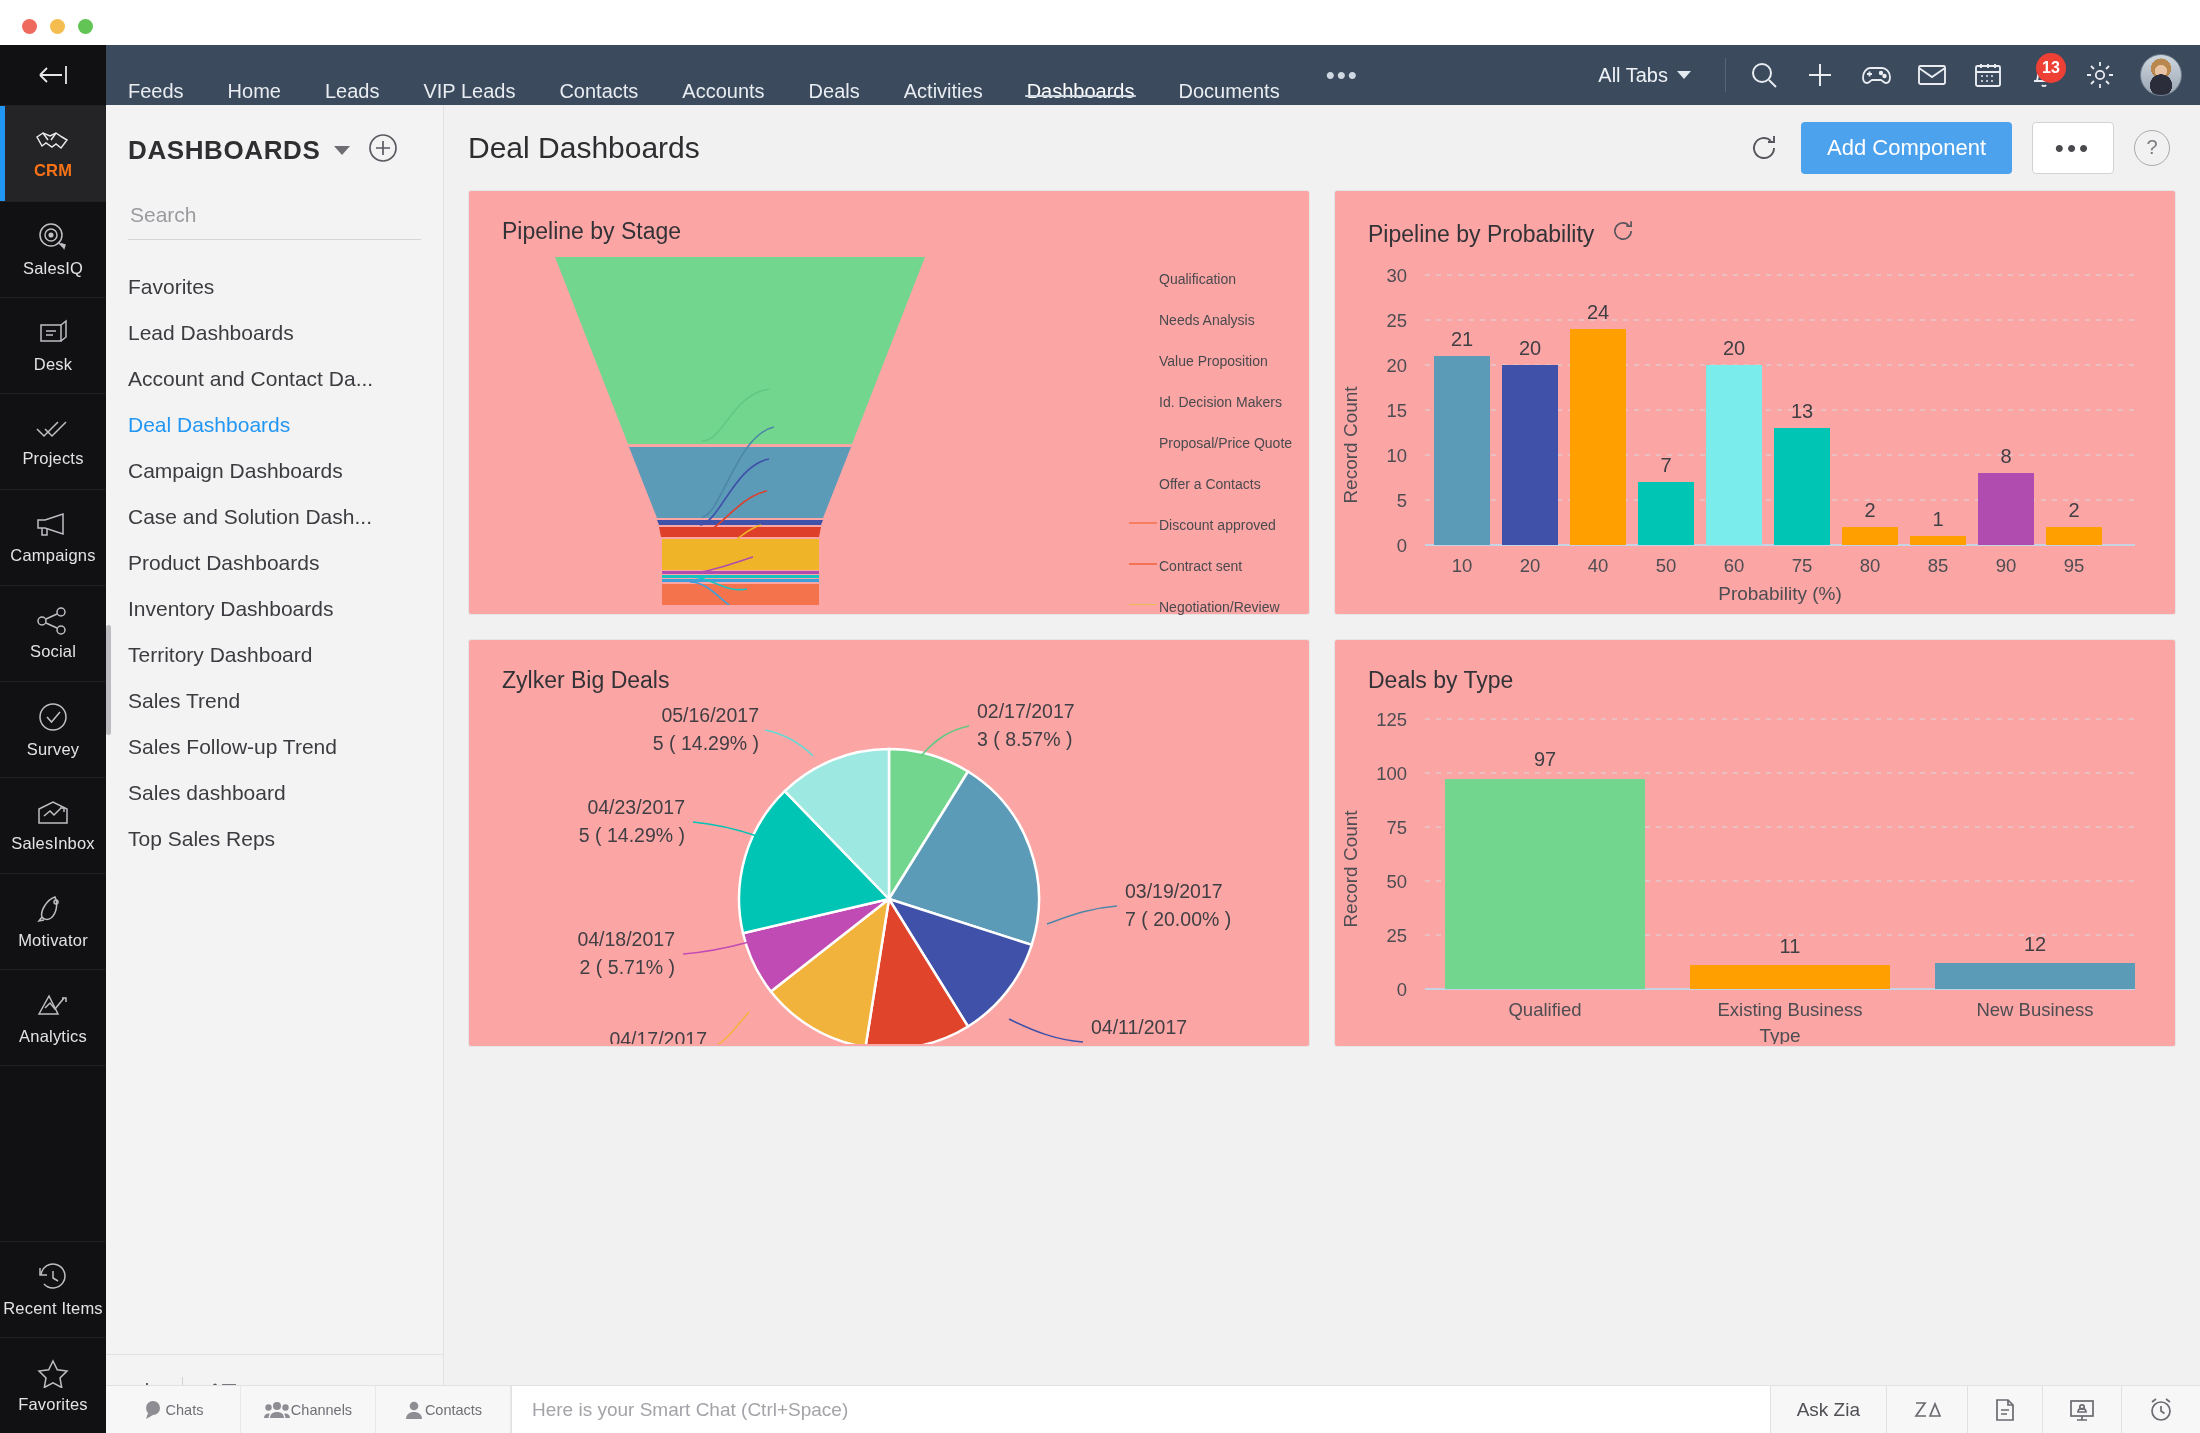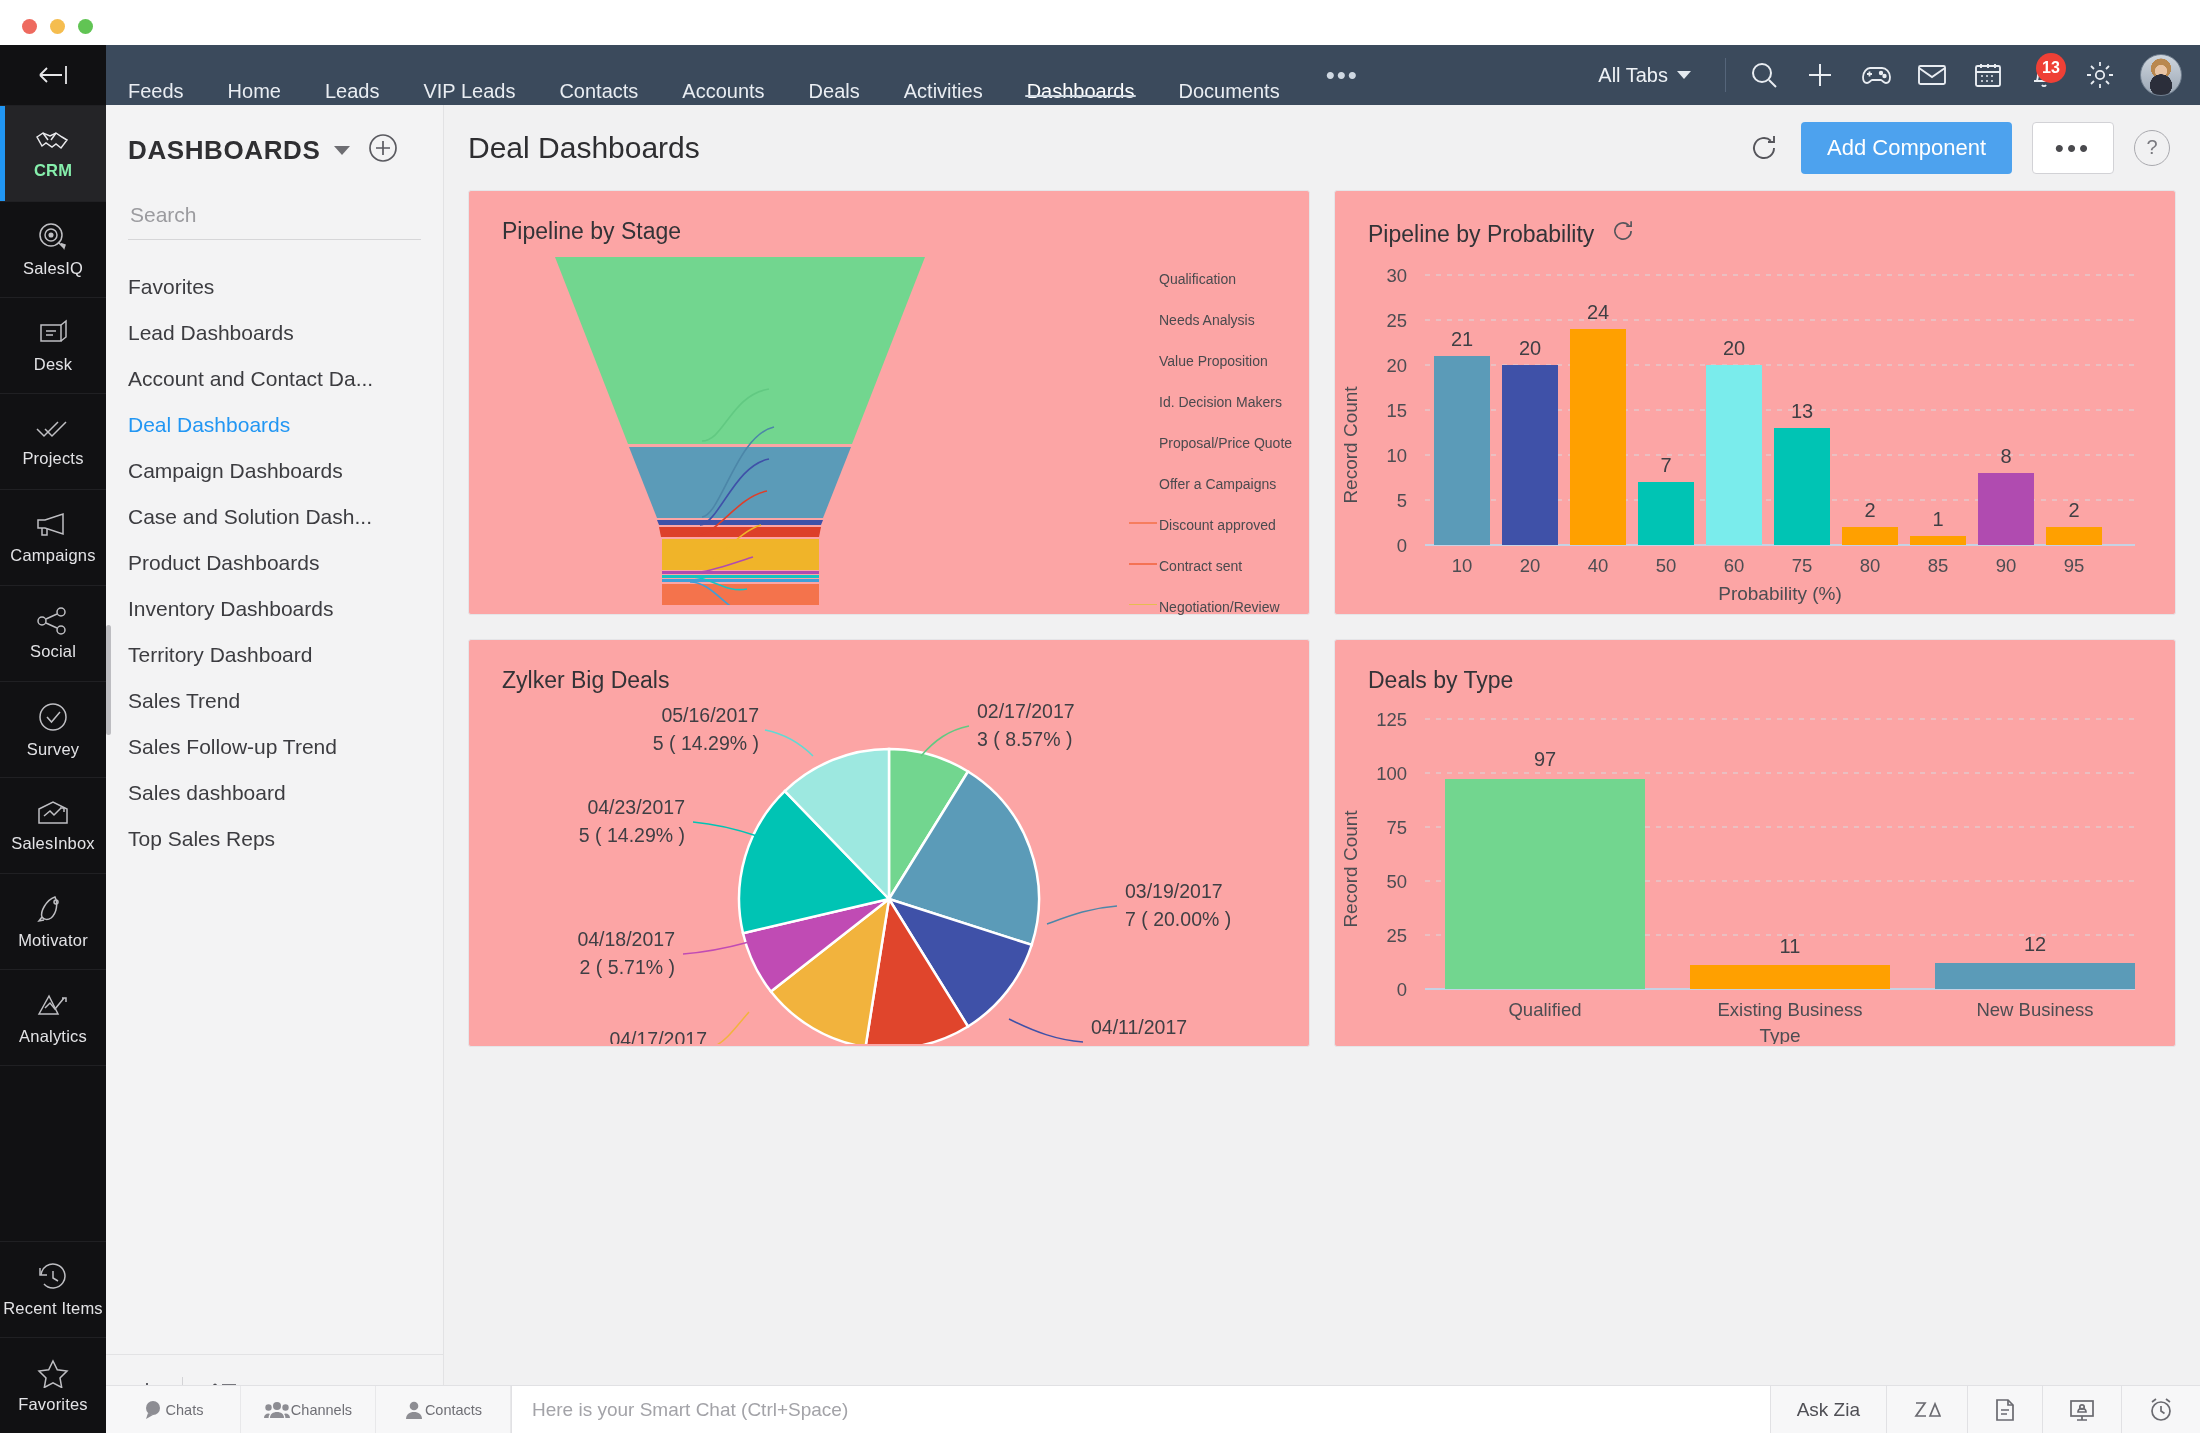--- a/index.html
+++ b/index.html
@@ -33,7 +33,7 @@
     content:""; position:absolute; left:0; top:0; bottom:0; width:5px; background:#2196f3;
   }
   .rail-item .ri-label { font-size:16.5px; letter-spacing:.2px; color:#e3e3e6; white-space:nowrap; }
-  .rail-item.active .ri-label { color:#86efac; font-weight:bold; }
+  .rail-item.active .ri-label { color:#f97316; font-weight:bold; }
   .rail-spacer { flex:1 1 auto; border-top:1px solid #202023; }
   .rail svg { display:block; }
 

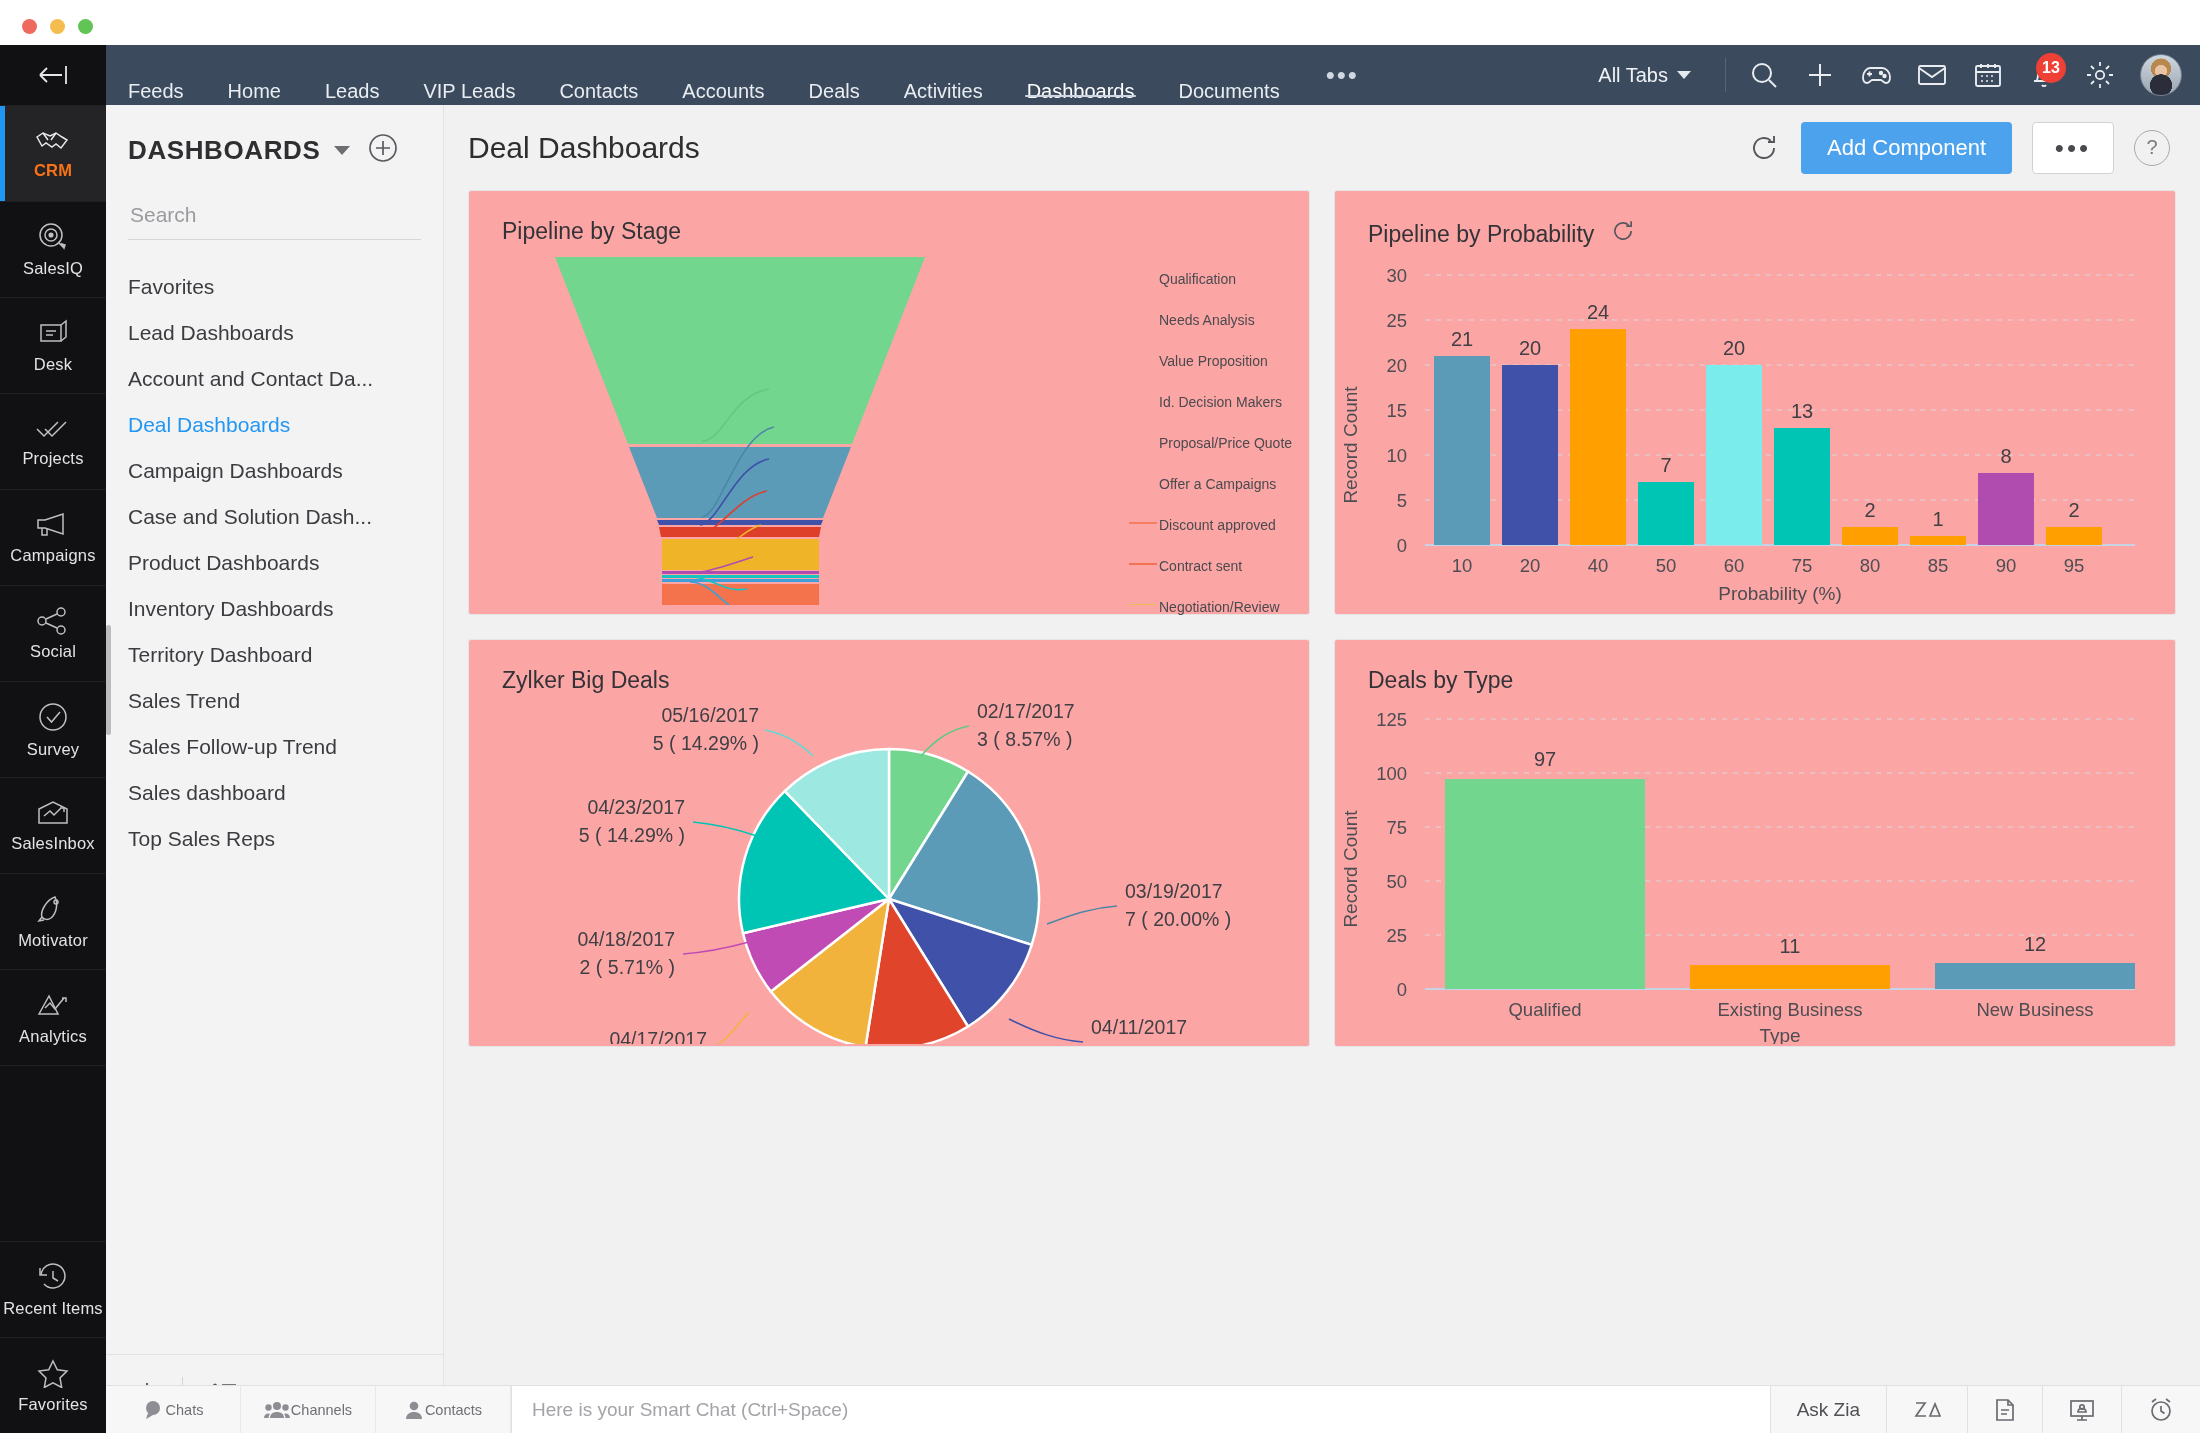--- a/index.html
+++ b/index.html
@@ -460,7 +460,7 @@
             <div class="f-label">Value Proposition</div>
             <div class="f-label">Id. Decision Makers</div>
             <div class="f-label">Proposal/Price Quote</div>
-            <div class="f-label">Offer a Campaigns</div>
+            <div class="f-label">Offer a Contacts</div>
             <div class="f-label">Discount approved</div>
             <div class="f-label">Contract sent</div>
             <div class="f-label">Negotiation/Review</div>

